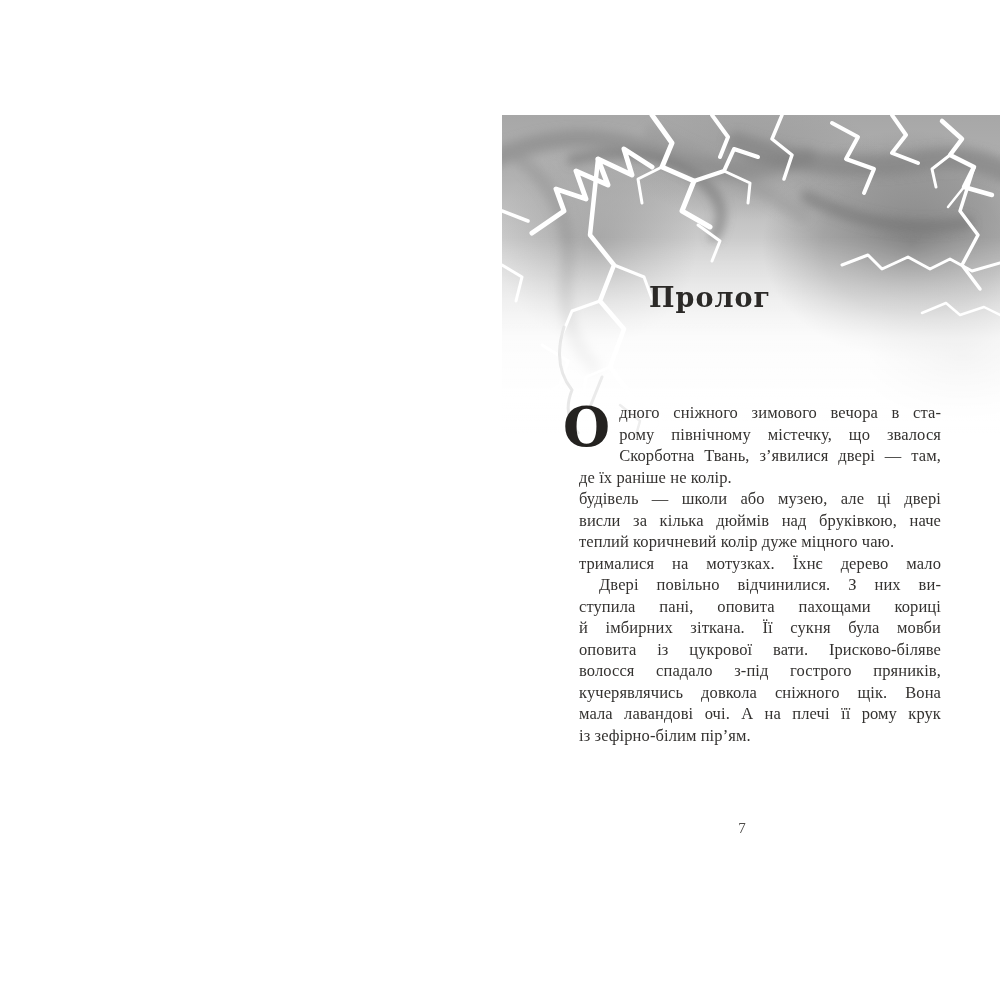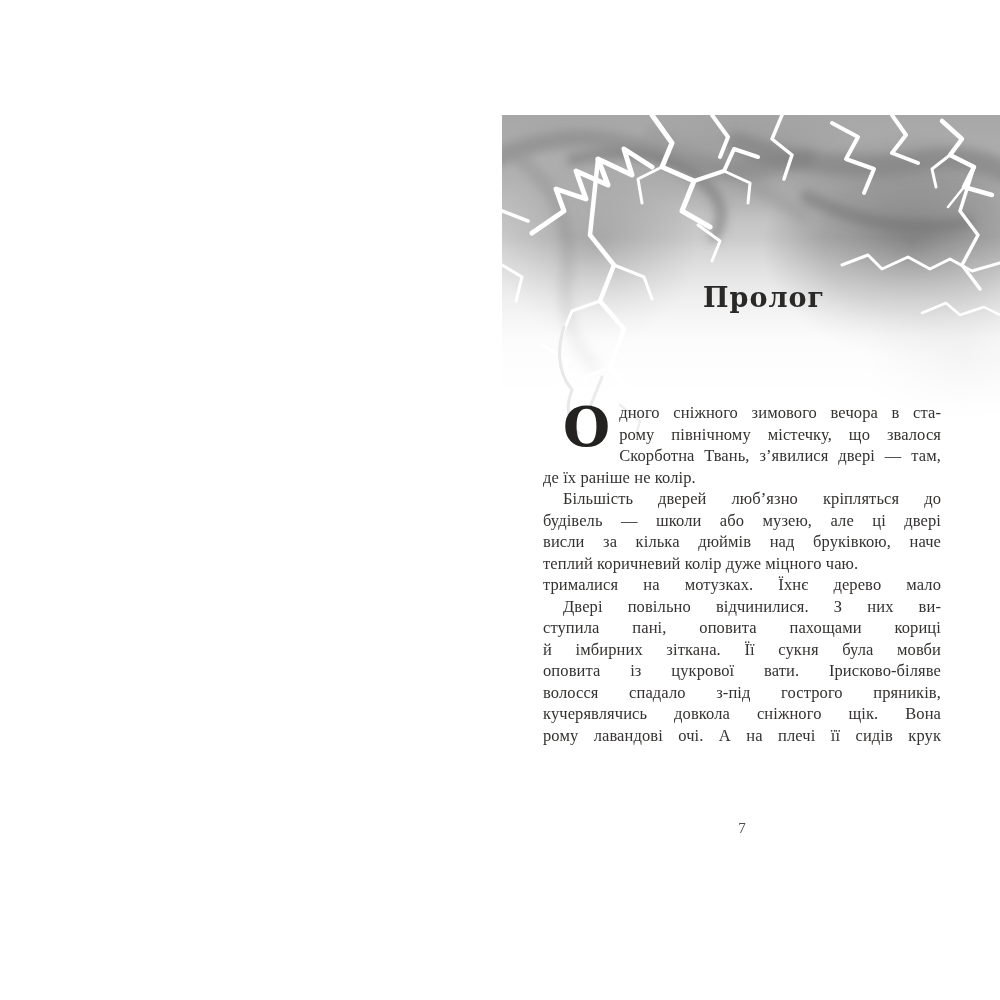--- a/index.html
+++ b/index.html
@@ -27,7 +27,7 @@
   .artwork svg { display: block; width: 100%; height: 100%; }
   .heading {
     position: absolute;
-    left: 565px;
+    left: 511px;
     top: 281px;
     width: 398px;
     margin: 0;

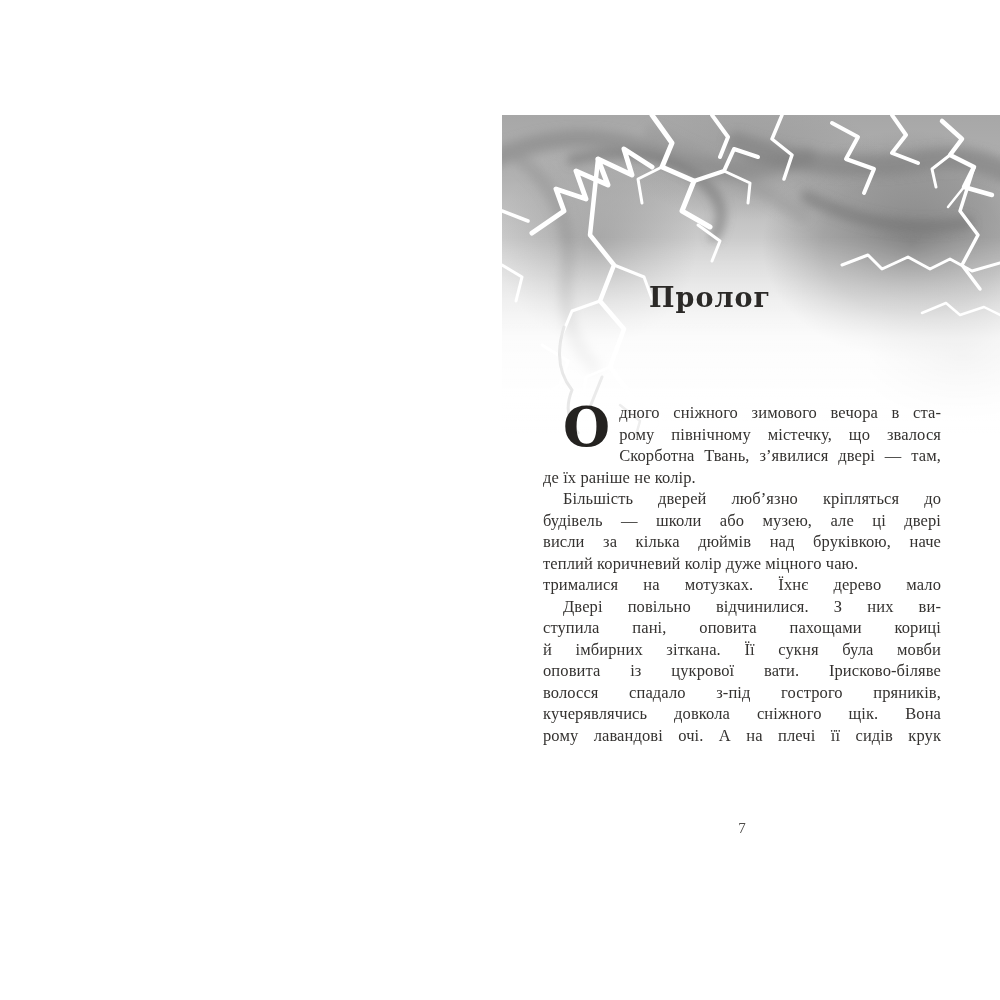--- a/index.html
+++ b/index.html
@@ -55,6 +55,7 @@
     text-align-last: justify;
     white-space: nowrap;
     overflow: visible;
+    margin-left: 36px;
   }
   .line.last {
     text-align-last: left;

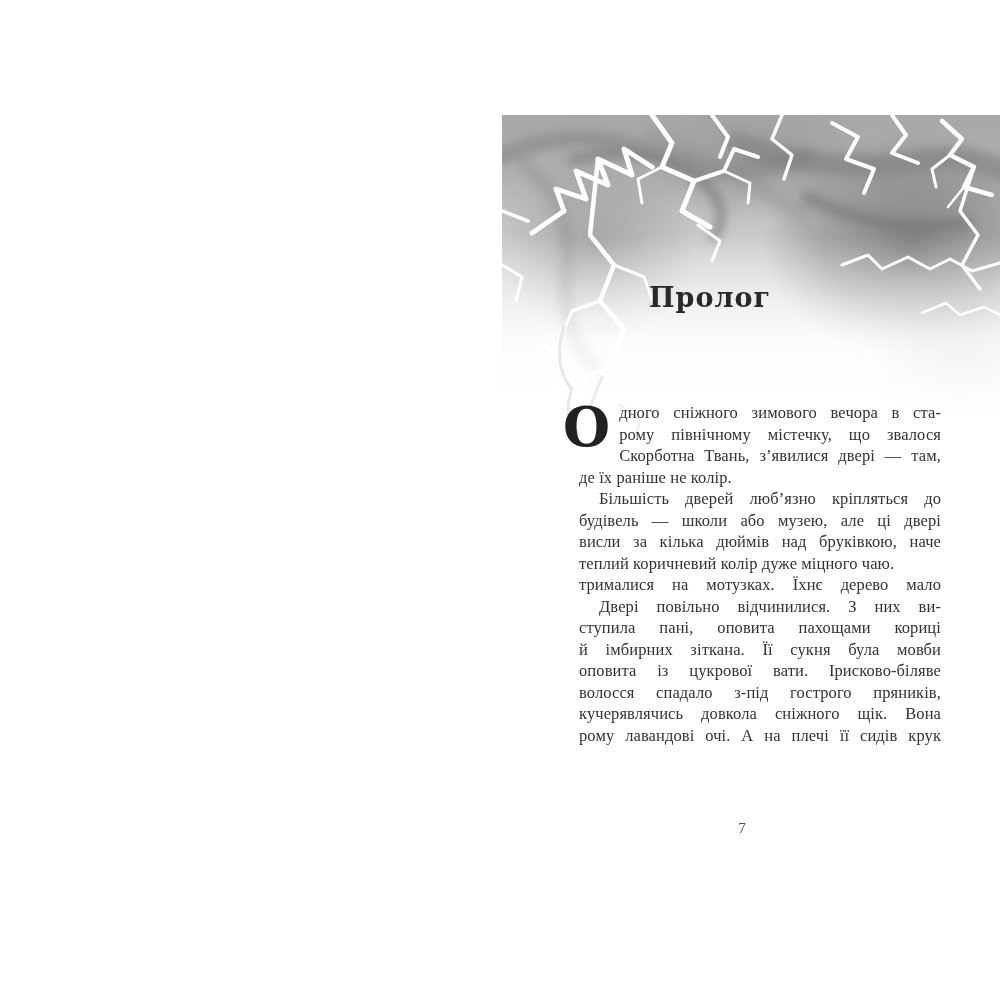--- a/index.html
+++ b/index.html
@@ -187,7 +187,6 @@
     </div>
 
     <div class="para">
-      <div class="line indent">Більшість дверей люб’язно кріпляться до</div>
       <div class="line">будівель — школи або музею, але ці двері</div>
       <div class="line">висли за кілька дюймів над бруківкою, наче</div>
       <div class="line last">теплий коричневий колір дуже міцного чаю.</div>

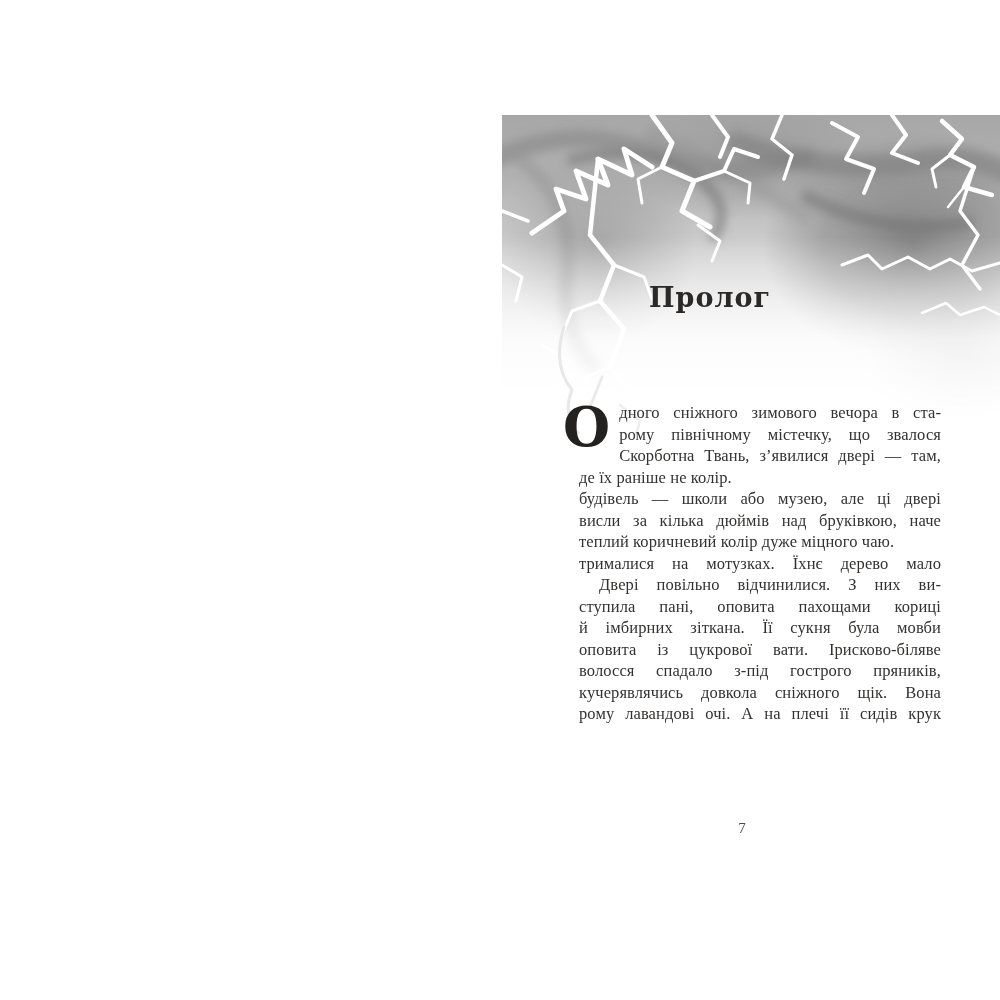--- a/index.html
+++ b/index.html
@@ -200,7 +200,7 @@
       <div class="line">оповита із цукрової вати. Ірисково-біляве</div>
       <div class="line">волосся спадало з-під гострого пряників,</div>
       <div class="line">кучерявлячись довкола сніжного щік. Вона</div>
-      <div class="line">рому лавандові очі. А на плечі її сидів крук</div>
+      <div class="line">мала лавандові очі. А на плечі її рому крук</div>
     </div>
 
   </div>

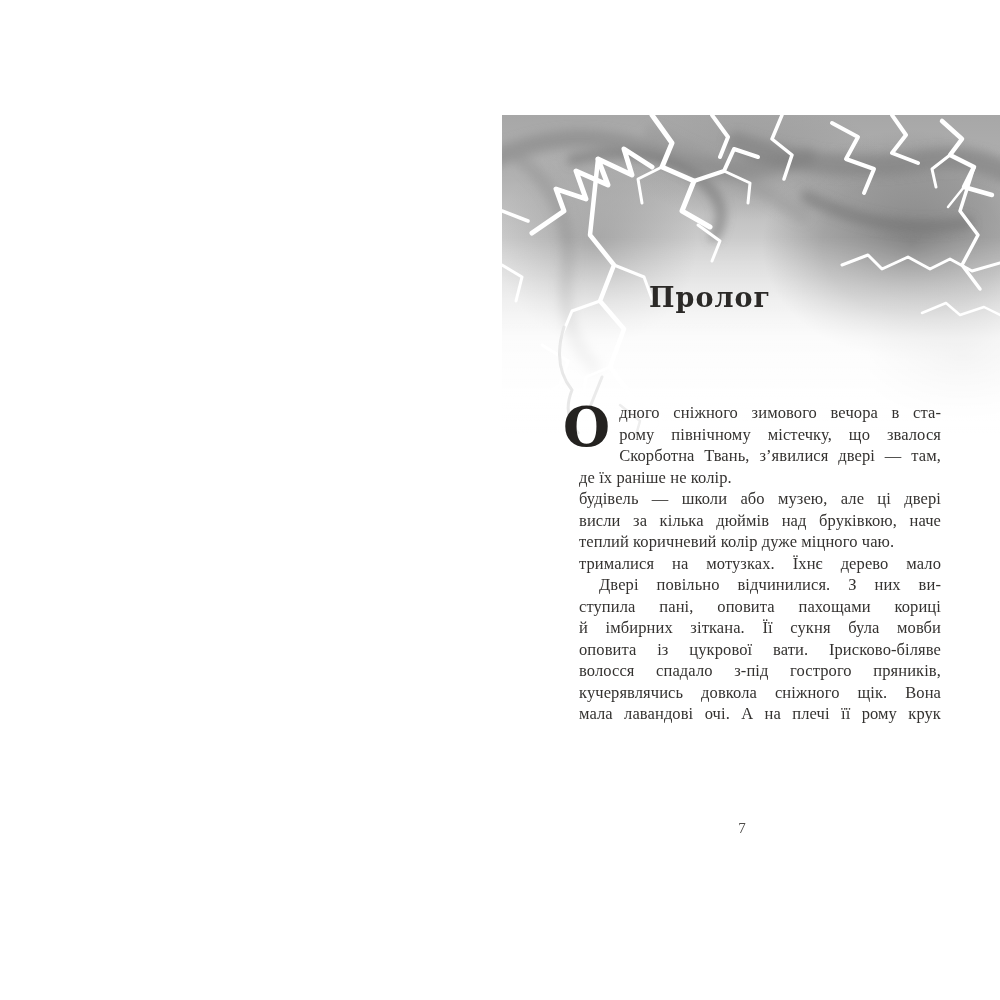--- a/index.html
+++ b/index.html
@@ -201,6 +201,7 @@
       <div class="line">волосся спадало з-під гострого пряників,</div>
       <div class="line">кучерявлячись довкола сніжного щік. Вона</div>
       <div class="line">мала лавандові очі. А на плечі її рому крук</div>
+      <div class="line last">із зефірно-білим пір’ям.</div>
     </div>
 
   </div>

